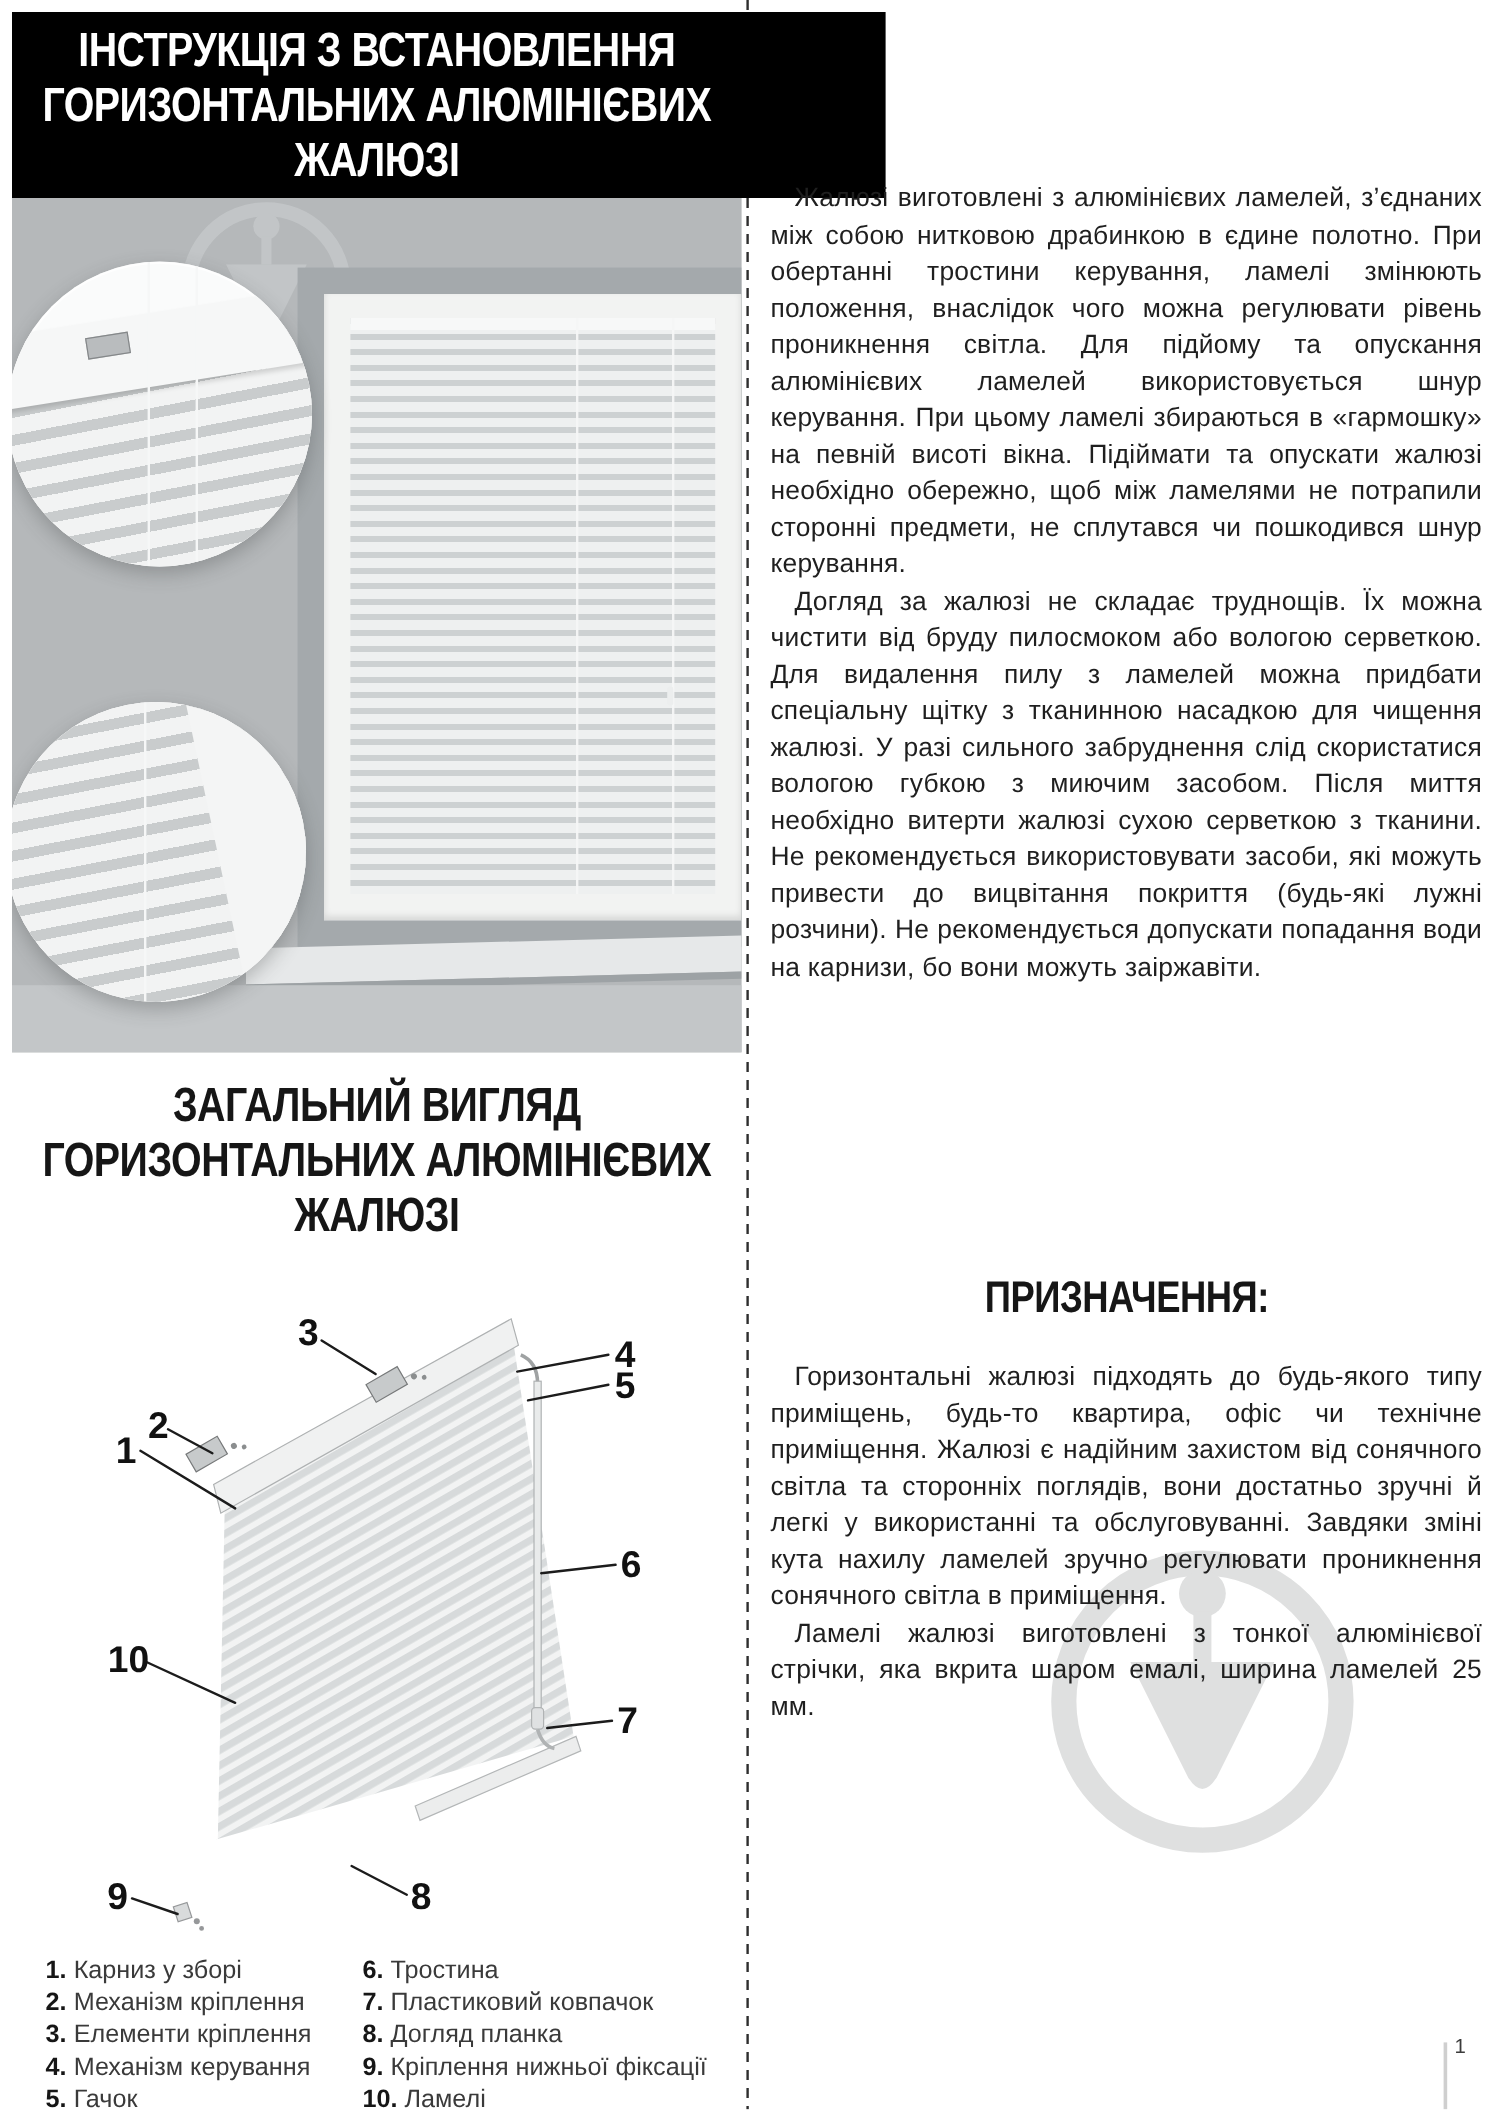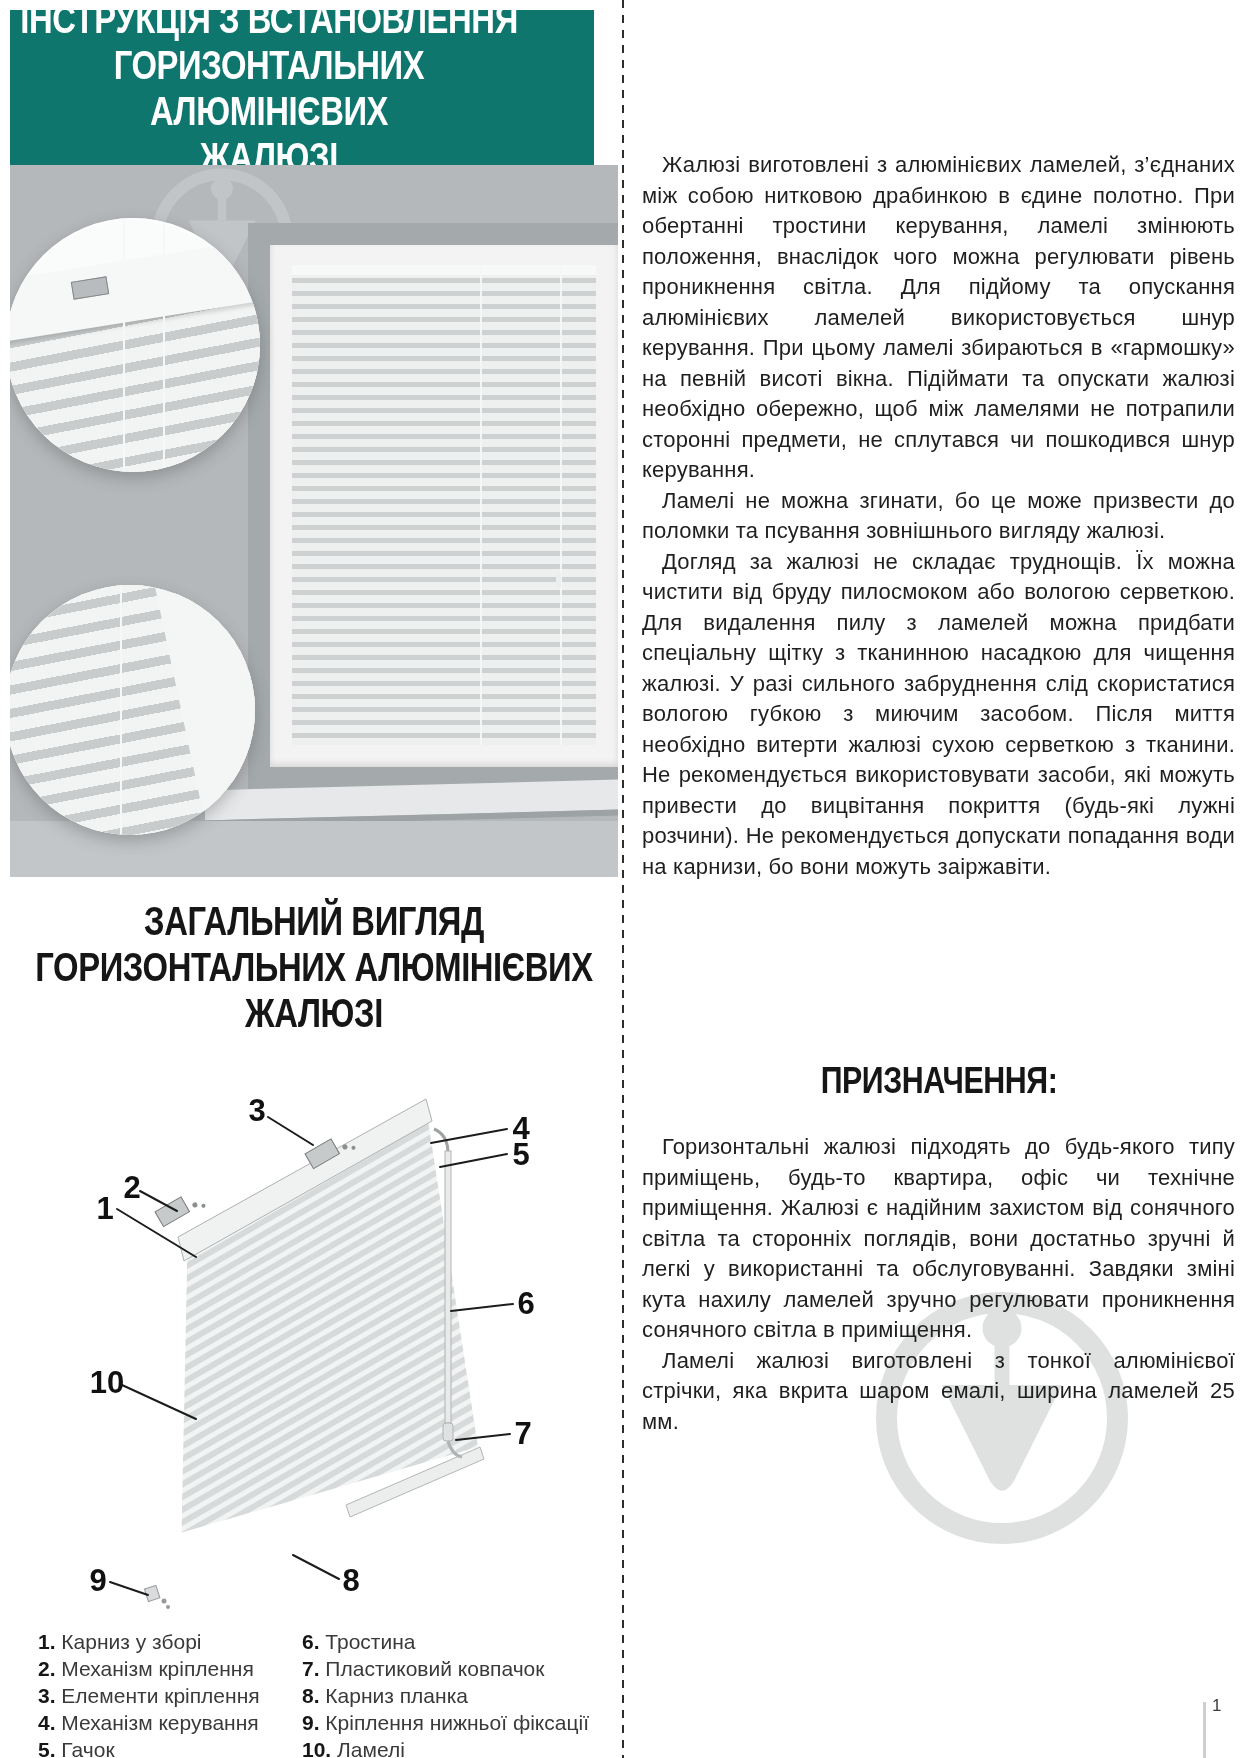--- a/index.html
+++ b/index.html
@@ -20,8 +20,8 @@
   }
   
   .header-box {
-    position:absolute; left:10px; top:10px; width:584px; height:155px;
-    background:#0f766e; display:flex; align-items:center; justify-content:flex-end;
+    position:absolute; left:10px; top:10px; width:728px; height:155px;
+    background:#000000; display:flex; align-items:center; justify-content:flex-start;
   }
   .header-box .condensed { width:740px; margin-left:-66px; font-size:40px; line-height:46px; color:#ffffff; }
 

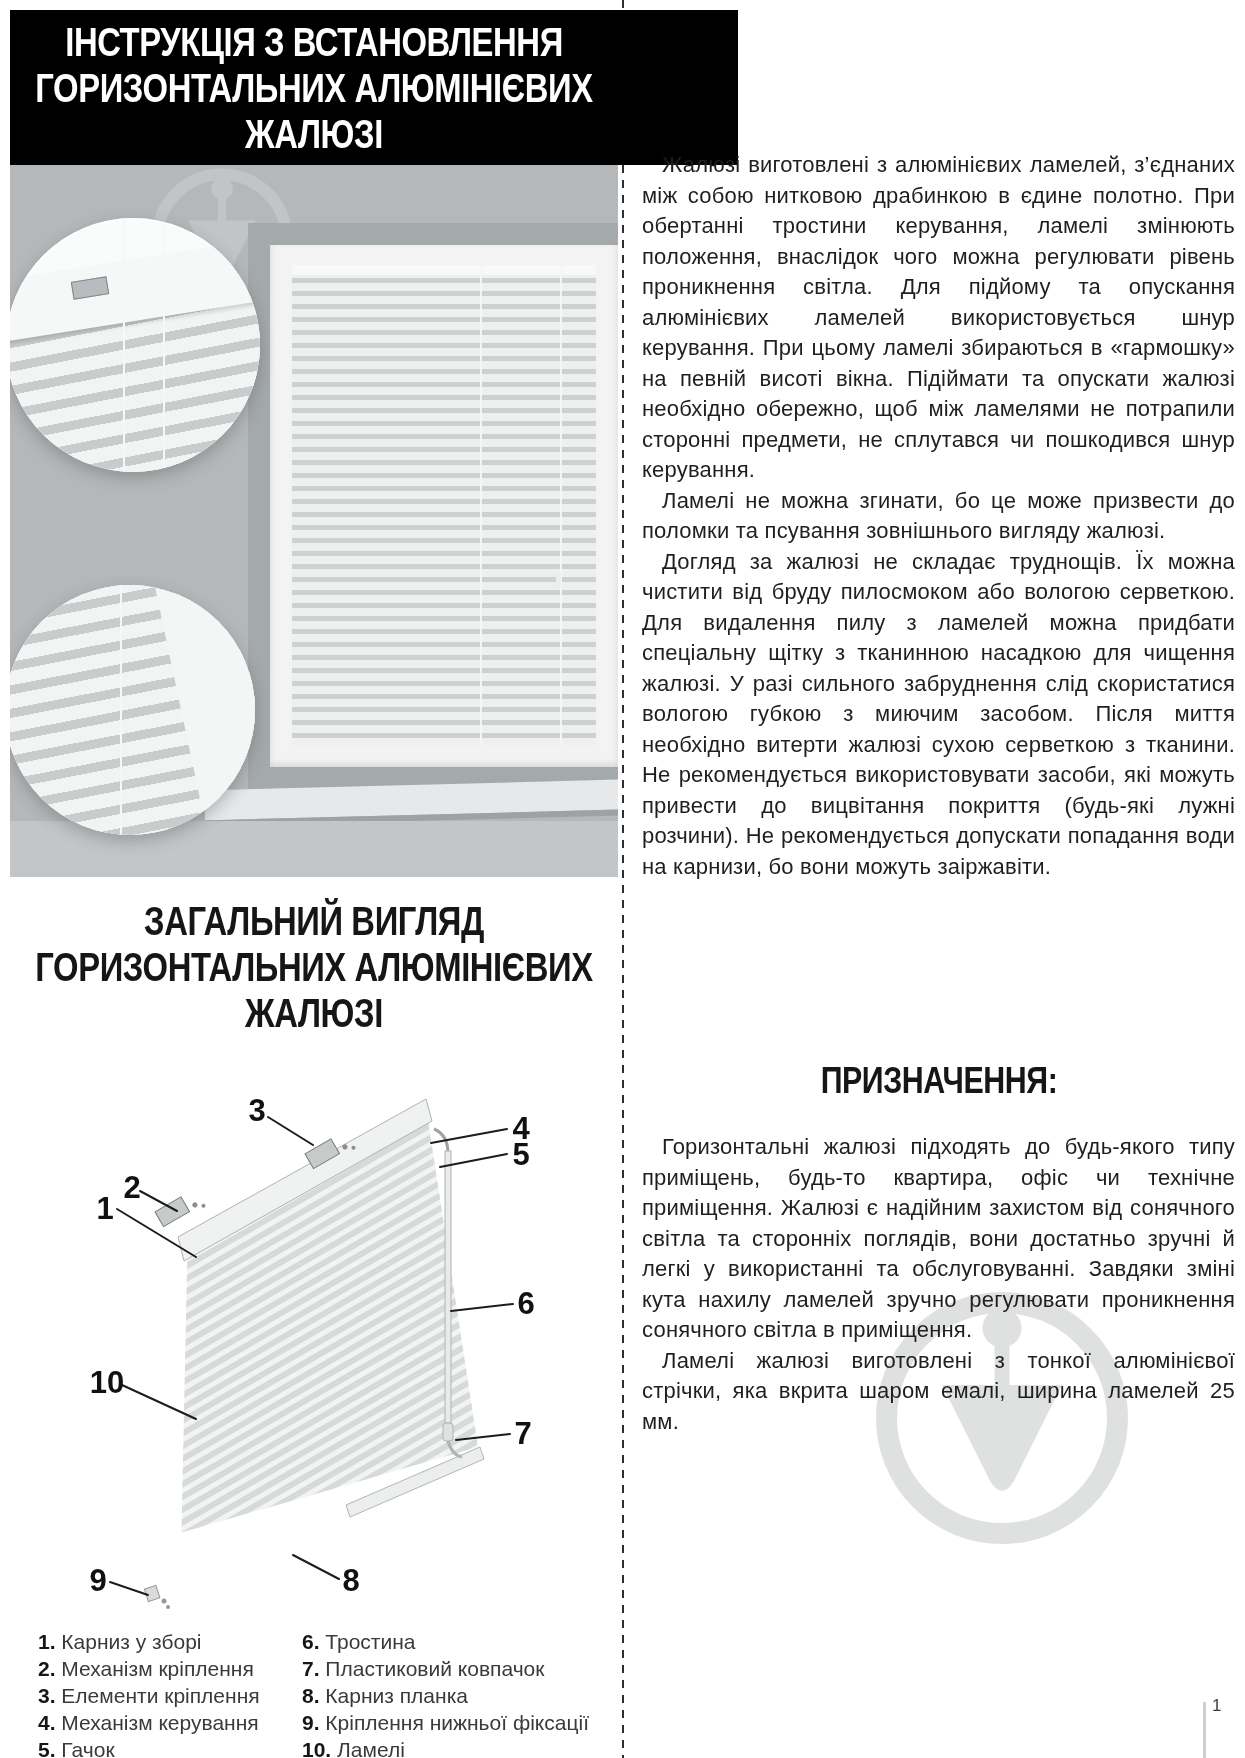--- a/index.html
+++ b/index.html
@@ -233,7 +233,6 @@
 
     <div class="bodytext care-text">
       <p>Жалюзі виготовлені з алюмінієвих ламелей, з’єднаних між собою нитковою драбинкою в єдине полотно. При обертанні тростини керування, ламелі змінюють положення, внаслідок чого можна регулювати рівень проникнення світла. Для підйому та опускання алюмінієвих ламелей використовується шнур керування. При цьому ламелі збираються в «гармошку» на певній висоті вікна. Підіймати та опускати жалюзі необхідно обережно, щоб між ламелями не потрапили сторонні предмети, не сплутався чи пошкодився шнур керування.</p>
-      <p>Ламелі не можна згинати, бо це може призвести до поломки та псування зовнішнього вигляду жалюзі.</p>
       <p>Догляд за жалюзі не складає труднощів. Їх можна чистити від бруду пилосмоком або вологою серветкою. Для видалення пилу з ламелей можна придбати спеціальну щітку з тканинною насадкою для чищення жалюзі. У разі сильного забруднення слід скористатися вологою губкою з миючим засобом. Після миття необхідно витерти жалюзі сухою серветкою з тканини. Не рекомендується використовувати засоби, які можуть привести до вицвітання покриття (будь-які лужні розчини). Не рекомендується допускати попадання води на карнизи, бо вони можуть заіржавіти.</p>
     </div>
 

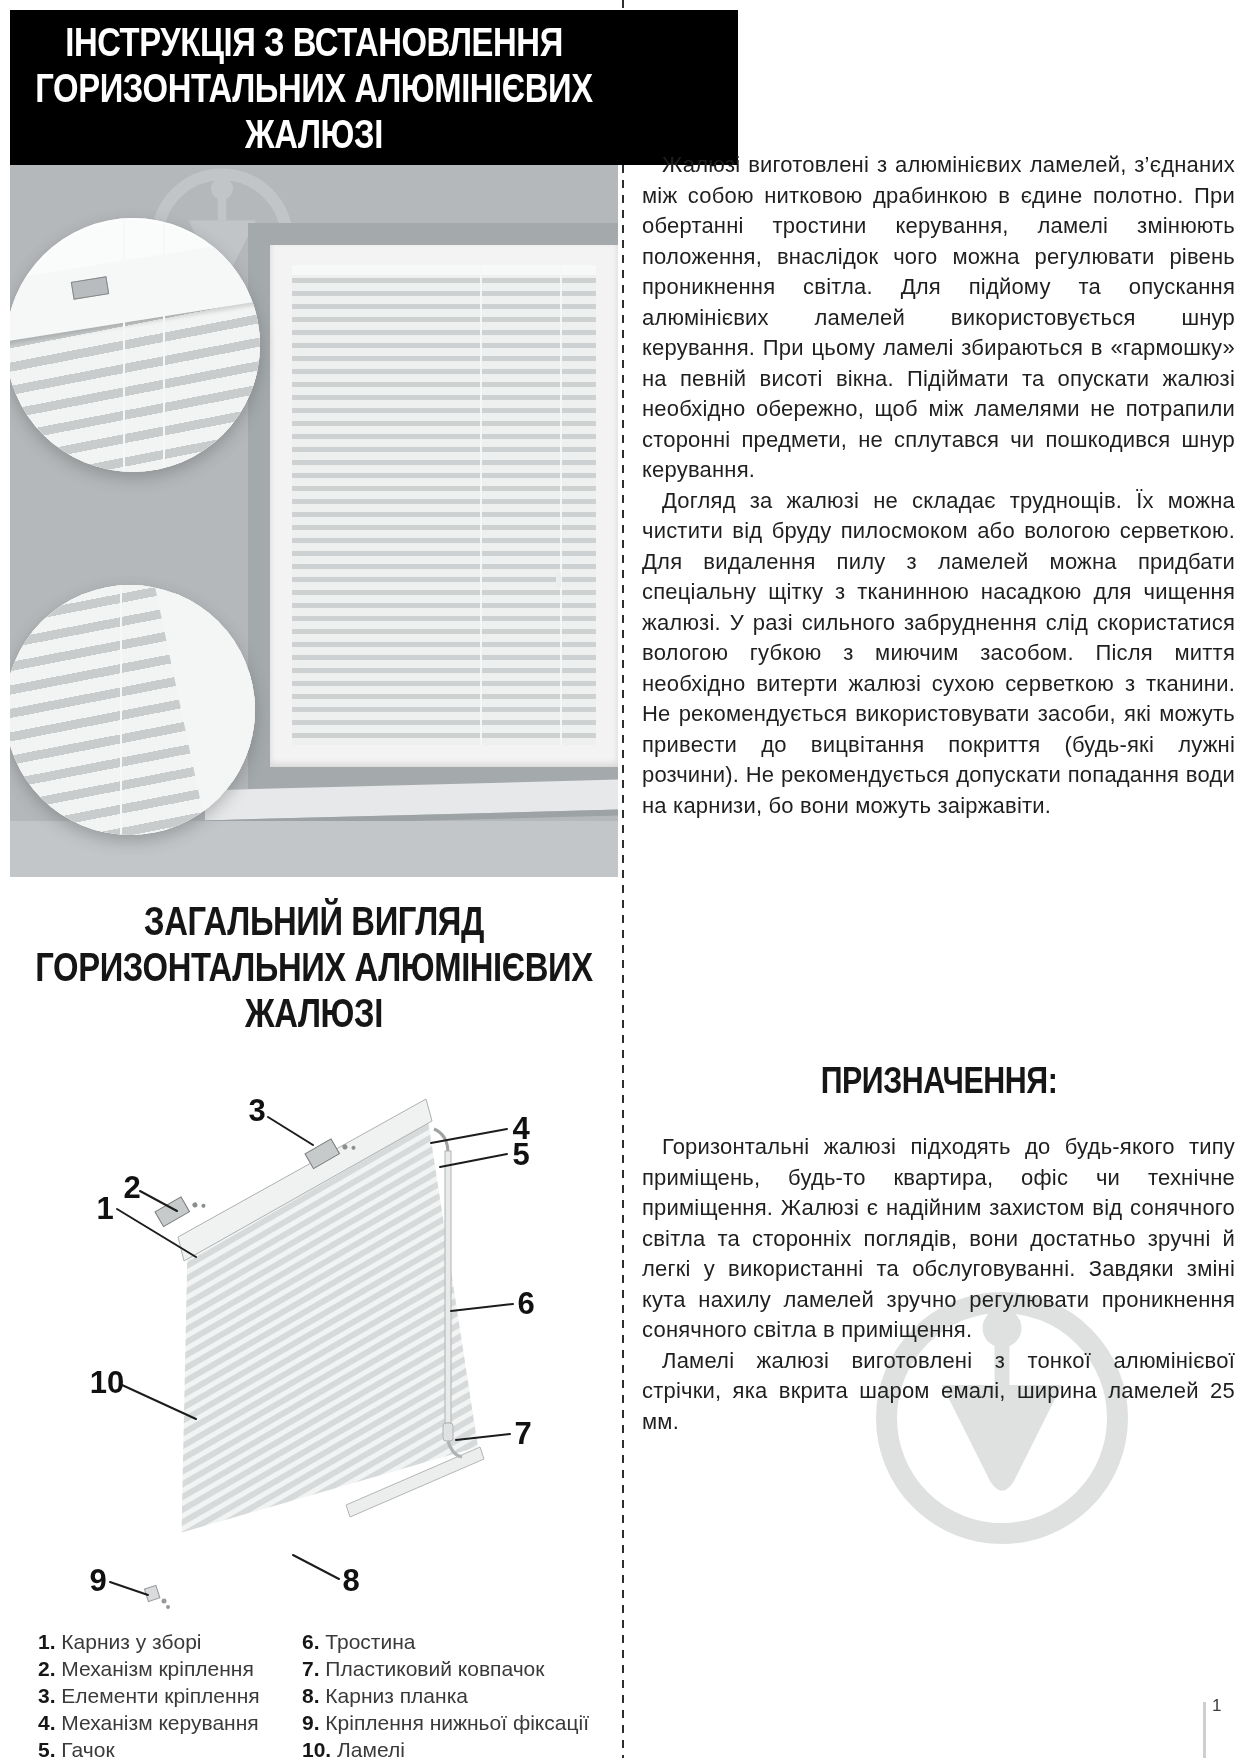--- a/index.html
+++ b/index.html
@@ -216,7 +216,7 @@
     <div class="legend-col c2">
       <div class="legend-item"><b>6.</b> <span>Тростина</span></div>
       <div class="legend-item"><b>7.</b> <span>Пластиковий ковпачок</span></div>
-      <div class="legend-item"><b>8.</b> <span>Карниз планка</span></div>
+      <div class="legend-item"><b>8.</b> <span>Догляд планка</span></div>
       <div class="legend-item"><b>9.</b> <span>Кріплення нижньої фіксації</span></div>
       <div class="legend-item"><b>10.</b> <span>Ламелі</span></div>
     </div>

